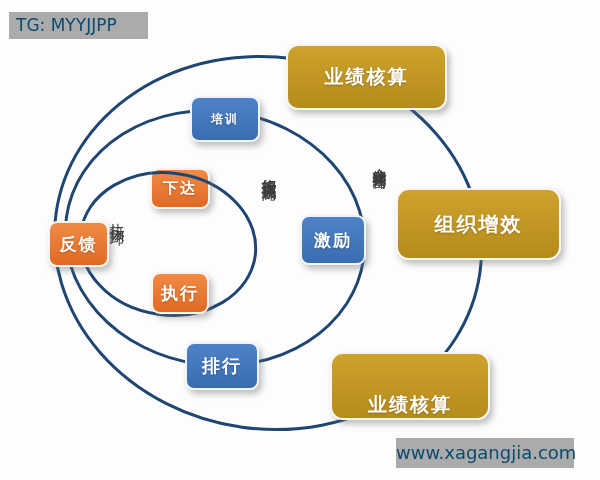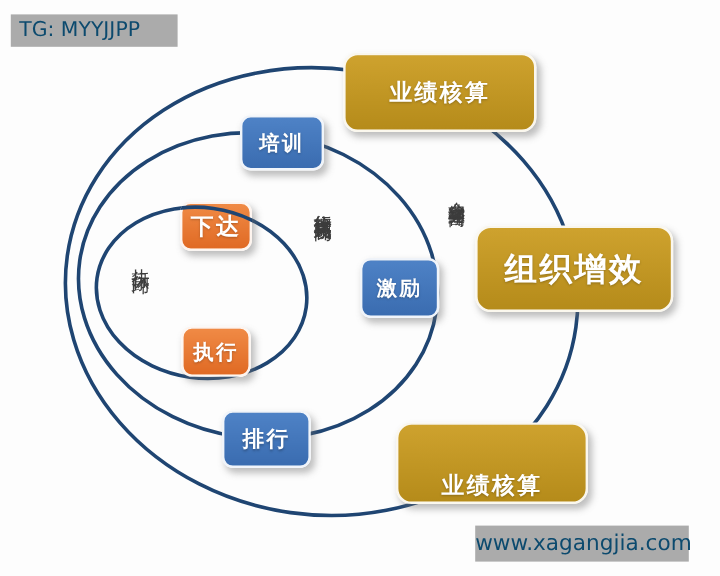--- a/index.html
+++ b/index.html
@@ -31,7 +31,7 @@
   .node.gold   { background:linear-gradient(180deg,#CEA22E 0%,#B58B1A 100%); }
 
   .n-goal   { left:286px; top:44px;  width:161px; height:66px; border-radius:12px; font-size:19px; }
-  .n-train  { left:200px; top:96px;  width:70px;  height:46px; border-radius:9px;  font-size:17px; }
+  .n-train  { left:190px; top:96px;  width:70px;  height:46px; border-radius:9px;  font-size:12px; }
   .n-assign { left:150px; top:168px; width:60px;  height:41px; border-radius:9px;  font-size:19px; }
   .n-feed   { left:48px;  top:221px; width:61px;  height:46px; border-radius:9px;  font-size:17px; }
   .n-exec   { left:151px; top:272px; width:58px;  height:42px; border-radius:9px;  font-size:17px; }

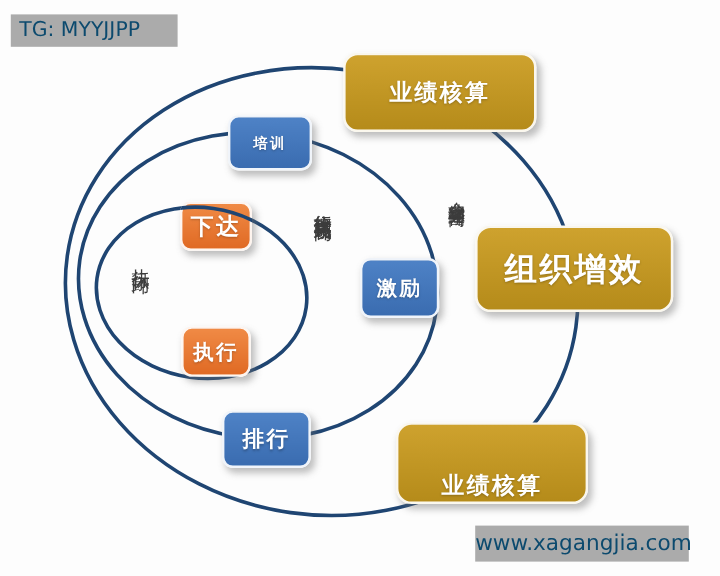--- a/index.html
+++ b/index.html
@@ -32,7 +32,7 @@
 
   .n-goal   { left:286px; top:44px;  width:161px; height:66px; border-radius:12px; font-size:19px; }
   .n-train  { left:190px; top:96px;  width:70px;  height:46px; border-radius:9px;  font-size:12px; }
-  .n-assign { left:150px; top:168px; width:60px;  height:41px; border-radius:9px;  font-size:19px; }
+  .n-assign { left:150px; top:168px; width:60px;  height:41px; border-radius:9px;  font-size:15px; }
   .n-feed   { left:48px;  top:221px; width:61px;  height:46px; border-radius:9px;  font-size:17px; }
   .n-exec   { left:151px; top:272px; width:58px;  height:42px; border-radius:9px;  font-size:17px; }
   .n-incent { left:300px; top:215px; width:66px;  height:50px; border-radius:9px;  font-size:17px; }

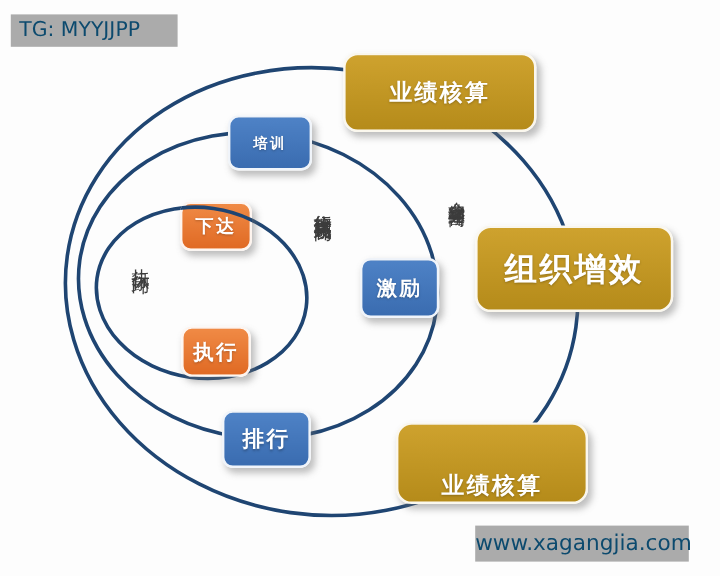--- a/index.html
+++ b/index.html
@@ -36,7 +36,7 @@
   .n-feed   { left:48px;  top:221px; width:61px;  height:46px; border-radius:9px;  font-size:17px; }
   .n-exec   { left:151px; top:272px; width:58px;  height:42px; border-radius:9px;  font-size:17px; }
   .n-incent { left:300px; top:215px; width:66px;  height:50px; border-radius:9px;  font-size:17px; }
-  .n-org    { left:396px; top:188px; width:165px; height:72px; border-radius:13px; font-size:27px; }
+  .n-org    { left:396px; top:188px; width:165px; height:72px; border-radius:13px; font-size:20px; }
   .n-rank   { left:185px; top:342px; width:74px;  height:48px; border-radius:9px;  font-size:18px; }
   .n-perf   { left:330px; top:352px; width:160px; height:68px; border-radius:13px; font-size:19px;align-items:flex-end; }
 

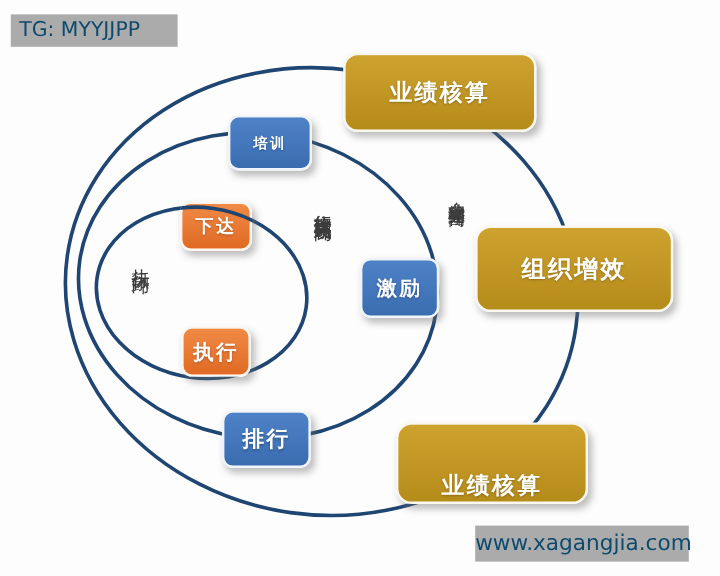--- a/index.html
+++ b/index.html
@@ -93,6 +93,9 @@
   <div class="node orange n-assign">
     <span>下达</span>
   </div>
+  <div class="node orange n-feed">
+    <span>反馈</span>
+  </div>
   <div class="node blue n-incent">
     <span>激励</span>
   </div>

